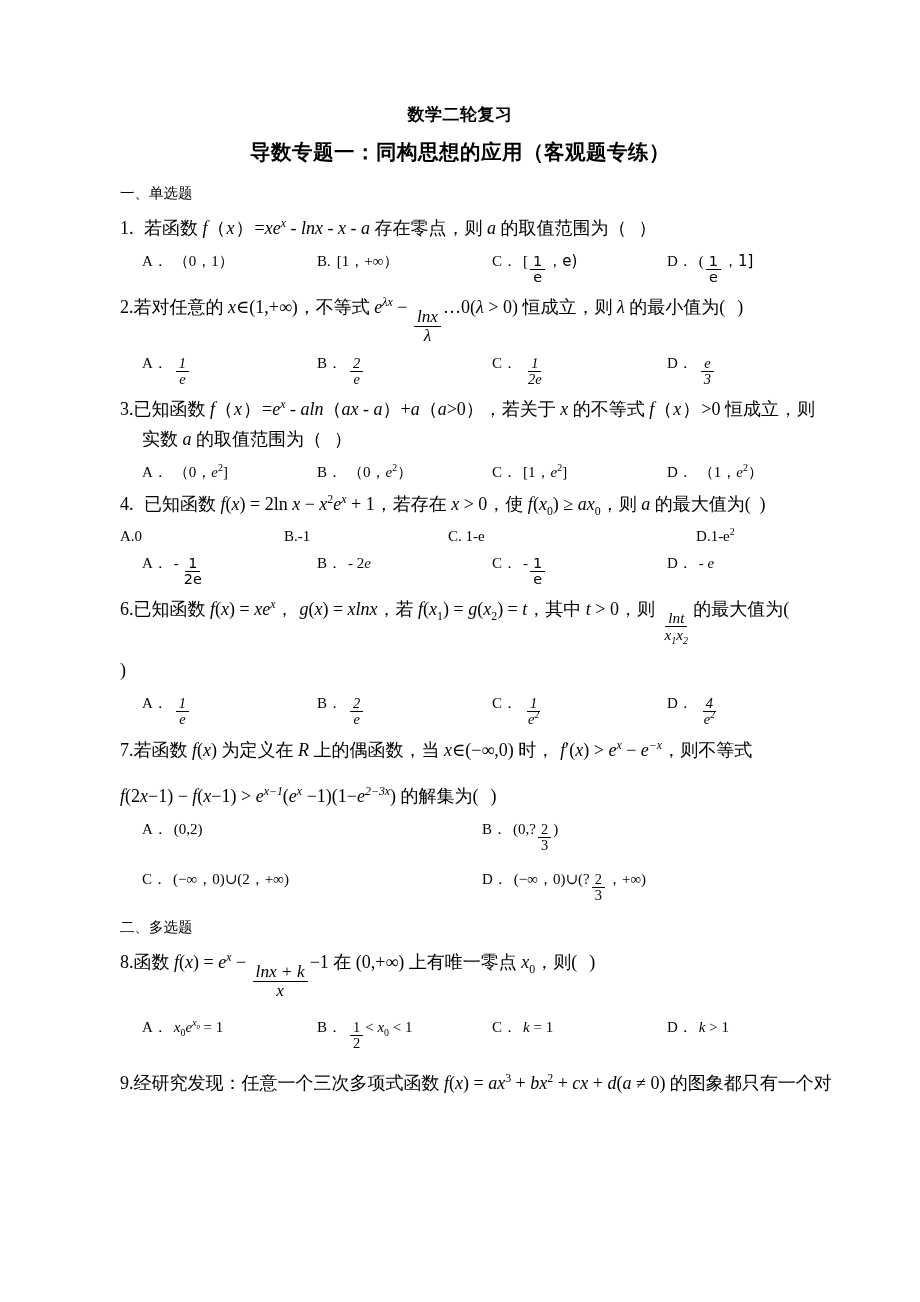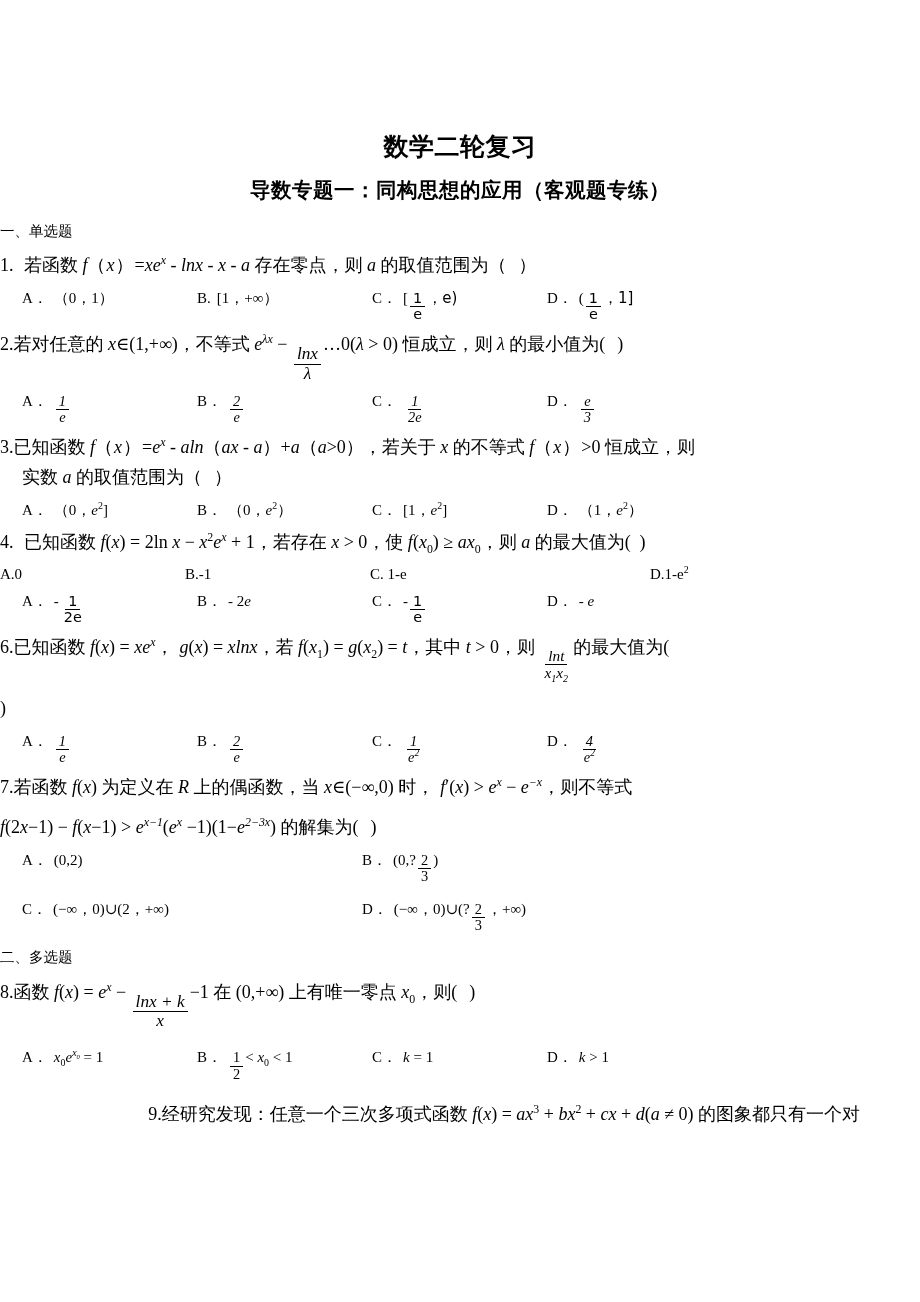--- a/index.html
+++ b/index.html
@@ -32,10 +32,9 @@
   .doc-title {
     font-family: "DejaVu Sans", "Liberation Sans", sans-serif;
     font-weight: bold;
-    font-size: 25px;
+    font-size: 17px;
     letter-spacing: 0.5px;
     line-height: 1.2;
-    margin-top: 28px;
   }
   .doc-subtitle {
     font-family: "DejaVu Sans", "Liberation Sans", sans-serif;

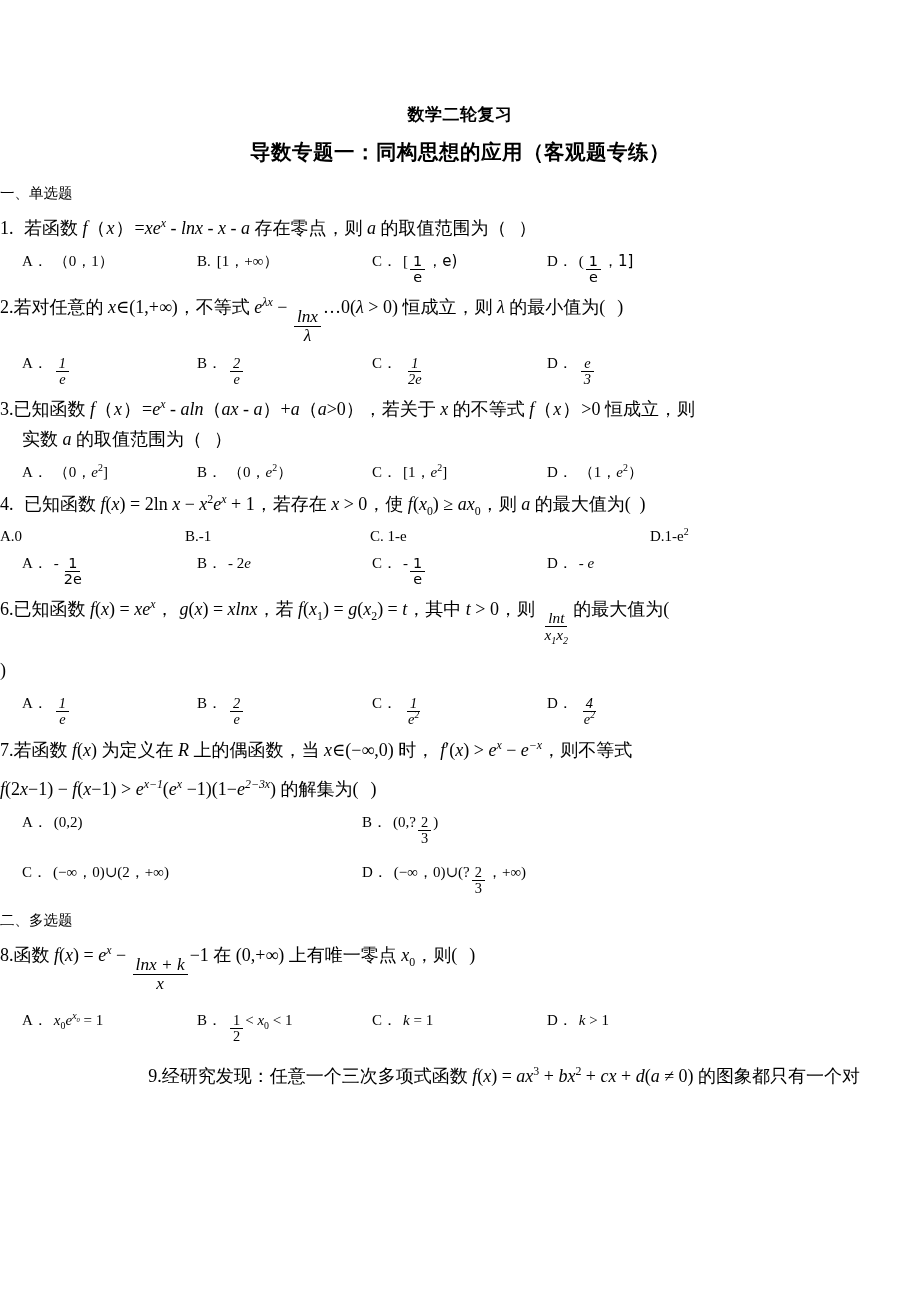--- a/index.html
+++ b/index.html
@@ -48,6 +48,7 @@
   
   .content {
     margin-top: 18px;
+    padding-left: 120px;
     padding-right: 60px;
   }
   .section-head {

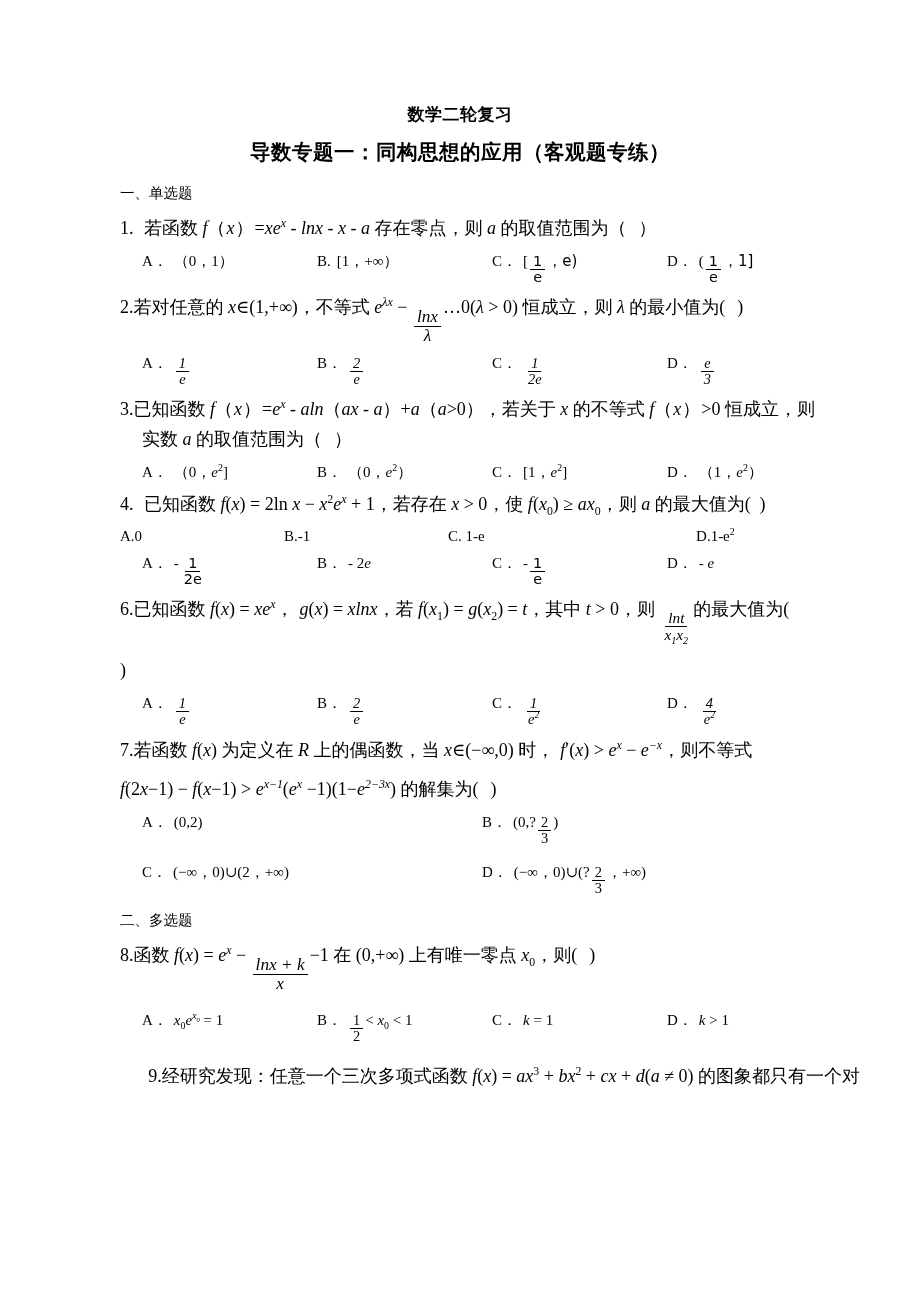--- a/index.html
+++ b/index.html
@@ -336,7 +336,7 @@
       <div class="qline">
         <span>7.</span>若函数 <span class="mi">f</span>(<span class="mi">x</span>) 为定义在 <span class="mi">R</span> 上的偶函数，当 <span class="mi">x</span>∈(−∞,0) 时，<span class="gap-sm"></span><span class="mi">f</span>′(<span class="mi">x</span>) &gt; <span class="mi">e</span><sup class="exp mi">x</sup> − <span class="mi">e</span><sup class="exp mi">−x</sup>，则不等式
       </div>
-      <div class="qline" style="margin-top:12px;">
+      <div class="qline" style="margin-top:19px;">
         <span class="mi">f</span>(2<span class="mi">x</span>−1) − <span class="mi">f</span>(<span class="mi">x</span>−1) &gt; <span class="mi">e</span><sup class="exp mi">x−1</sup>(<span class="mi">e</span><sup class="exp mi">x</sup> −1)(1−<span class="mi">e</span><sup class="exp mi">2−3x</sup>) 的解集为(<span class="nbsp-gap"></span>)
       </div>
       <div class="opts c2">

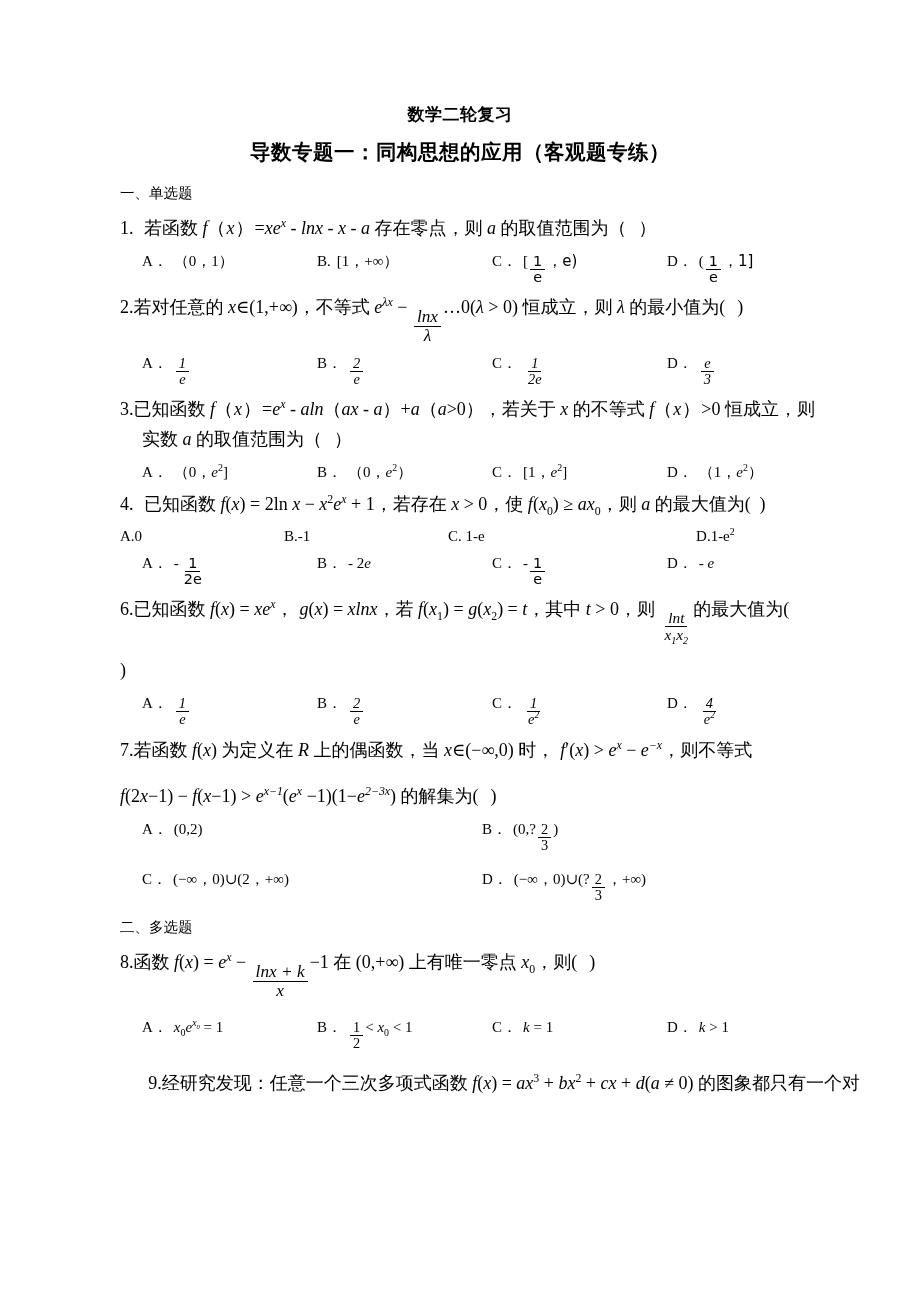--- a/index.html
+++ b/index.html
@@ -405,7 +405,7 @@
     </div>
 
     <div class="qblock">
-      <div class="qline" style="margin-top:19px;text-align:right;">
+      <div class="qline" style="margin-top:19px;">
         <span>9.</span>经研究发现：任意一个三次多项式函数 <span class="mi">f</span>(<span class="mi">x</span>) = <span class="mi">ax</span><sup class="exp">3</sup> + <span class="mi">bx</span><sup class="exp">2</sup> + <span class="mi">cx</span> + <span class="mi">d</span>(<span class="mi">a</span> ≠ 0) 的图象都只有一个对
       </div>
     </div>

